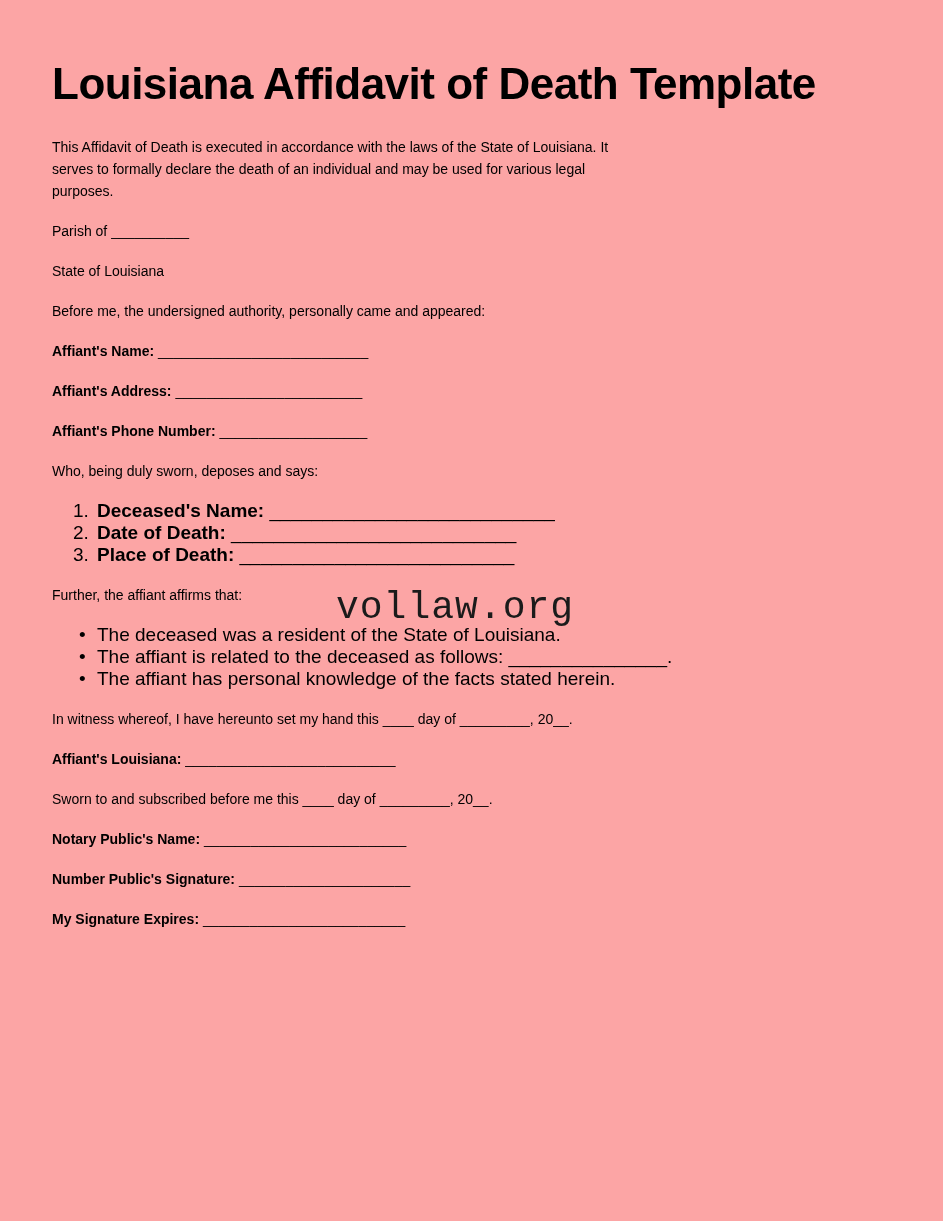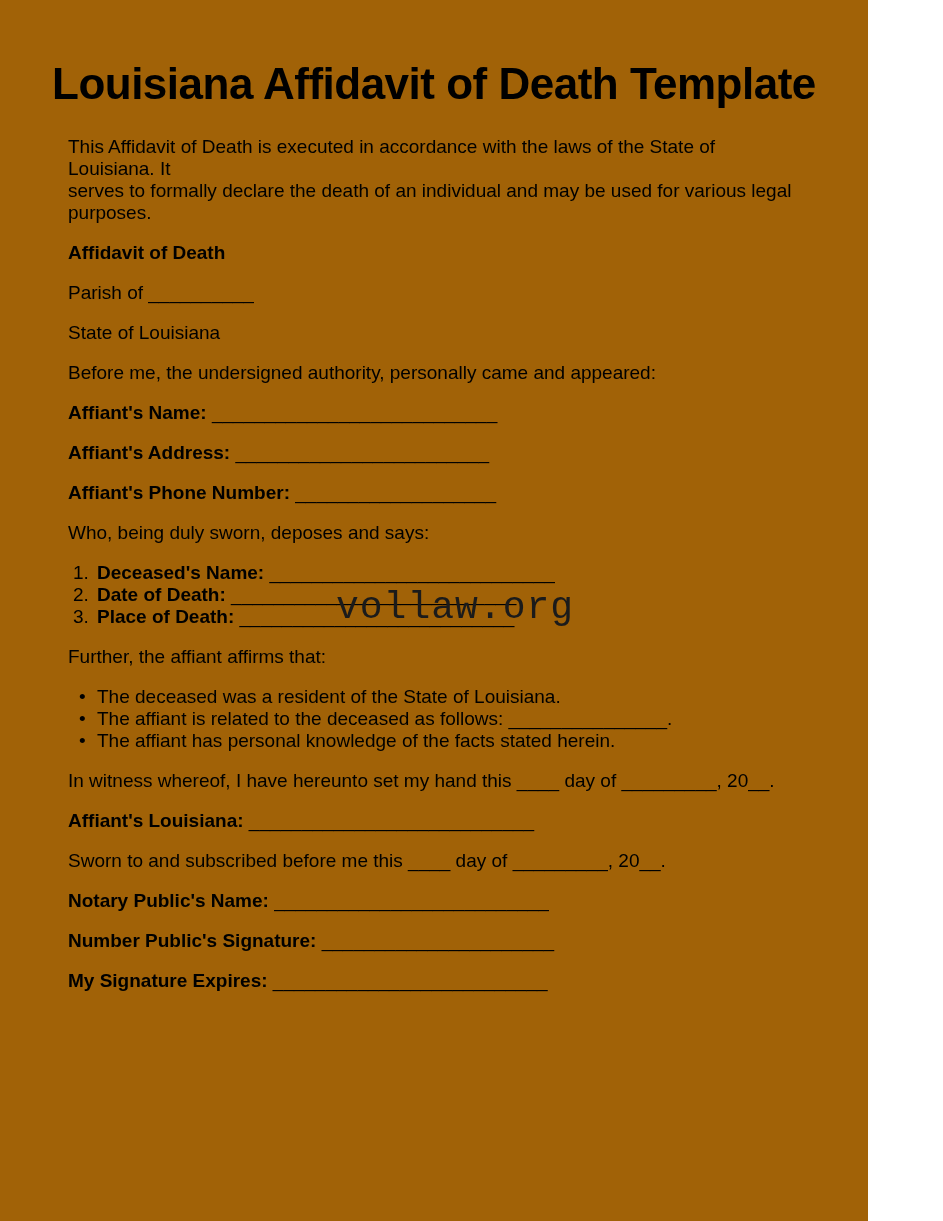--- a/index.html
+++ b/index.html
@@ -5,9 +5,9 @@
   html,body { margin:0; padding:0; background:#ffffff; }
   .page {
     position: relative;
-    width: 868px;
+    width: 943px;
     height: 1221px;
-    background: #a16207;
+    background: #fca5a5;
     overflow: hidden;
     font-family: "Liberation Sans", sans-serif;
     color: #000000;

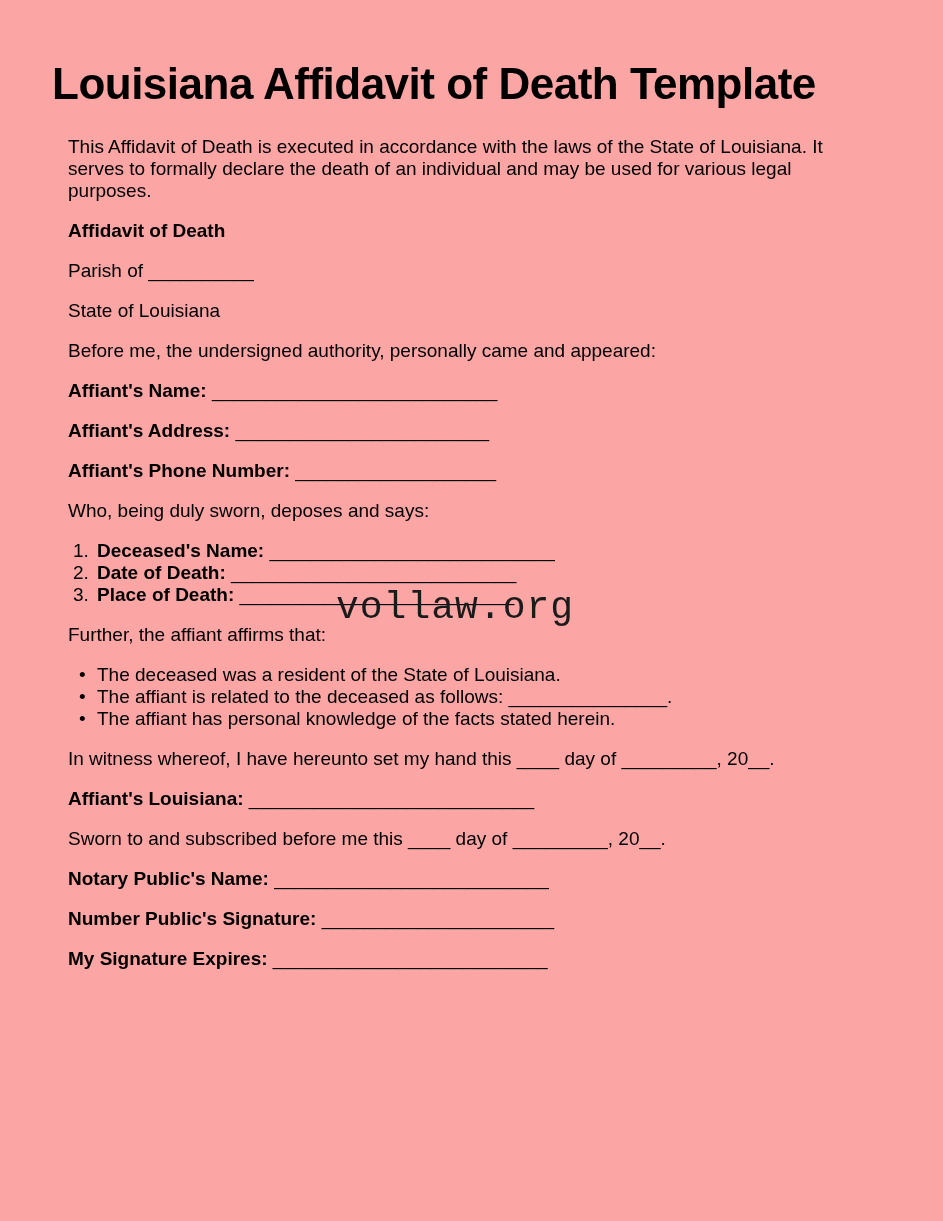--- a/index.html
+++ b/index.html
@@ -23,8 +23,8 @@
     white-space: nowrap;
   }
   .para {
-    margin: 18px 16px;
-    font-size: 19px;
+    margin: 18px 0;
+    font-size: 14px;
     line-height: 22px;
     white-space: pre-line;
   }

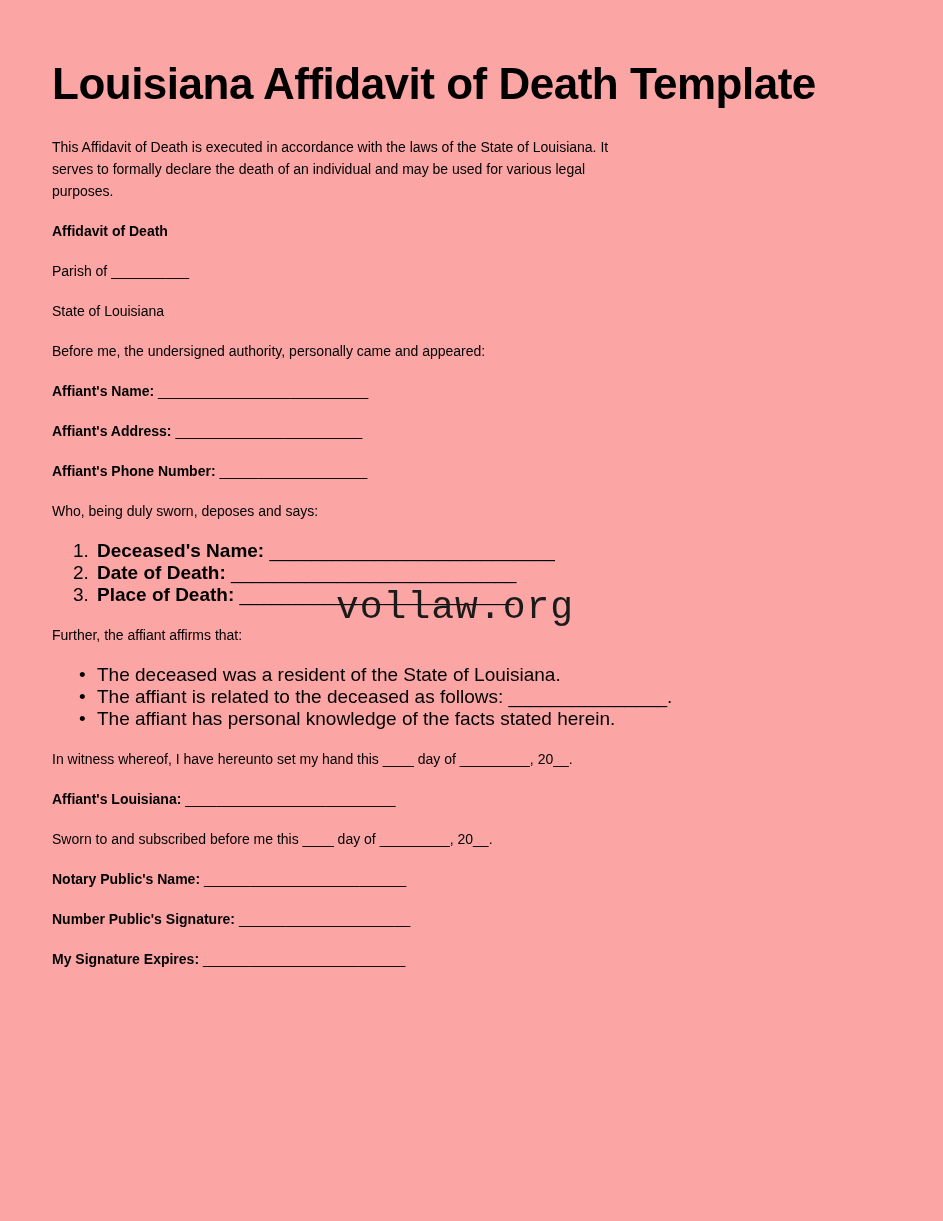--- a/index.html
+++ b/index.html
@@ -70,7 +70,6 @@
 serves to formally declare the death of an individual and may be used for various legal
 purposes.</p>
 
-  <p class="para bold">Affidavit of Death</p>
 
   <p class="para">Parish of __________</p>
 

